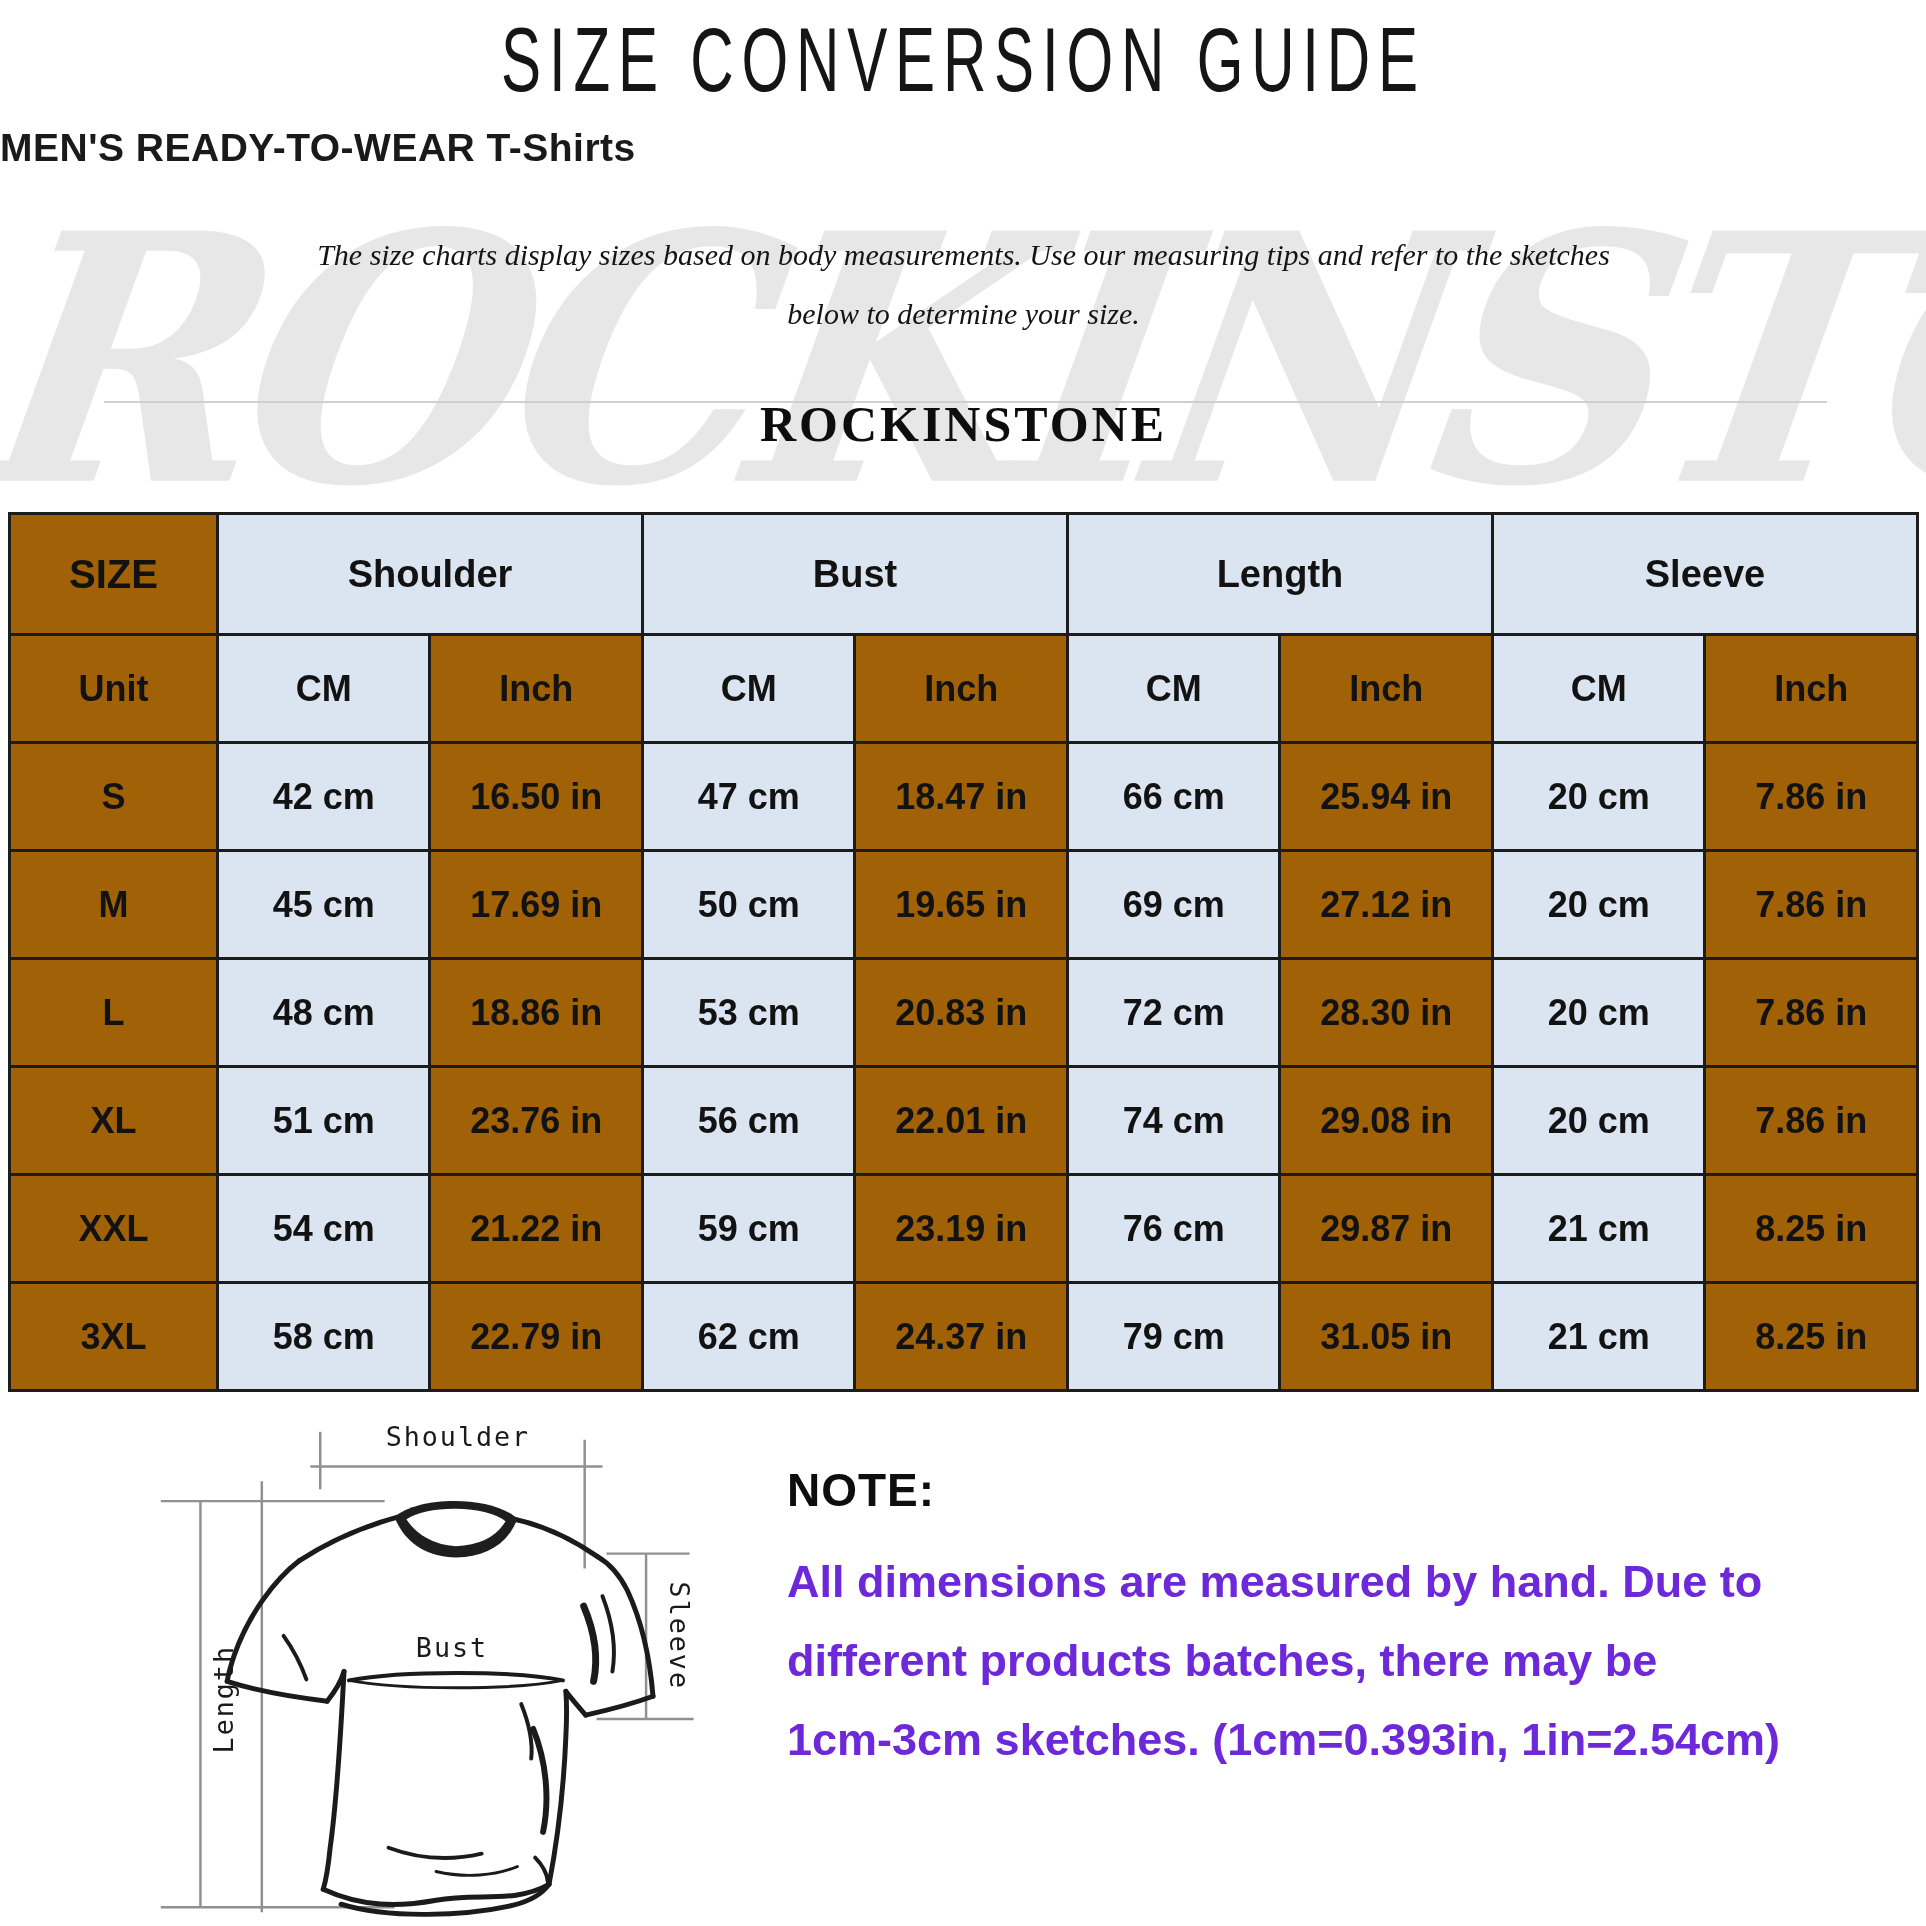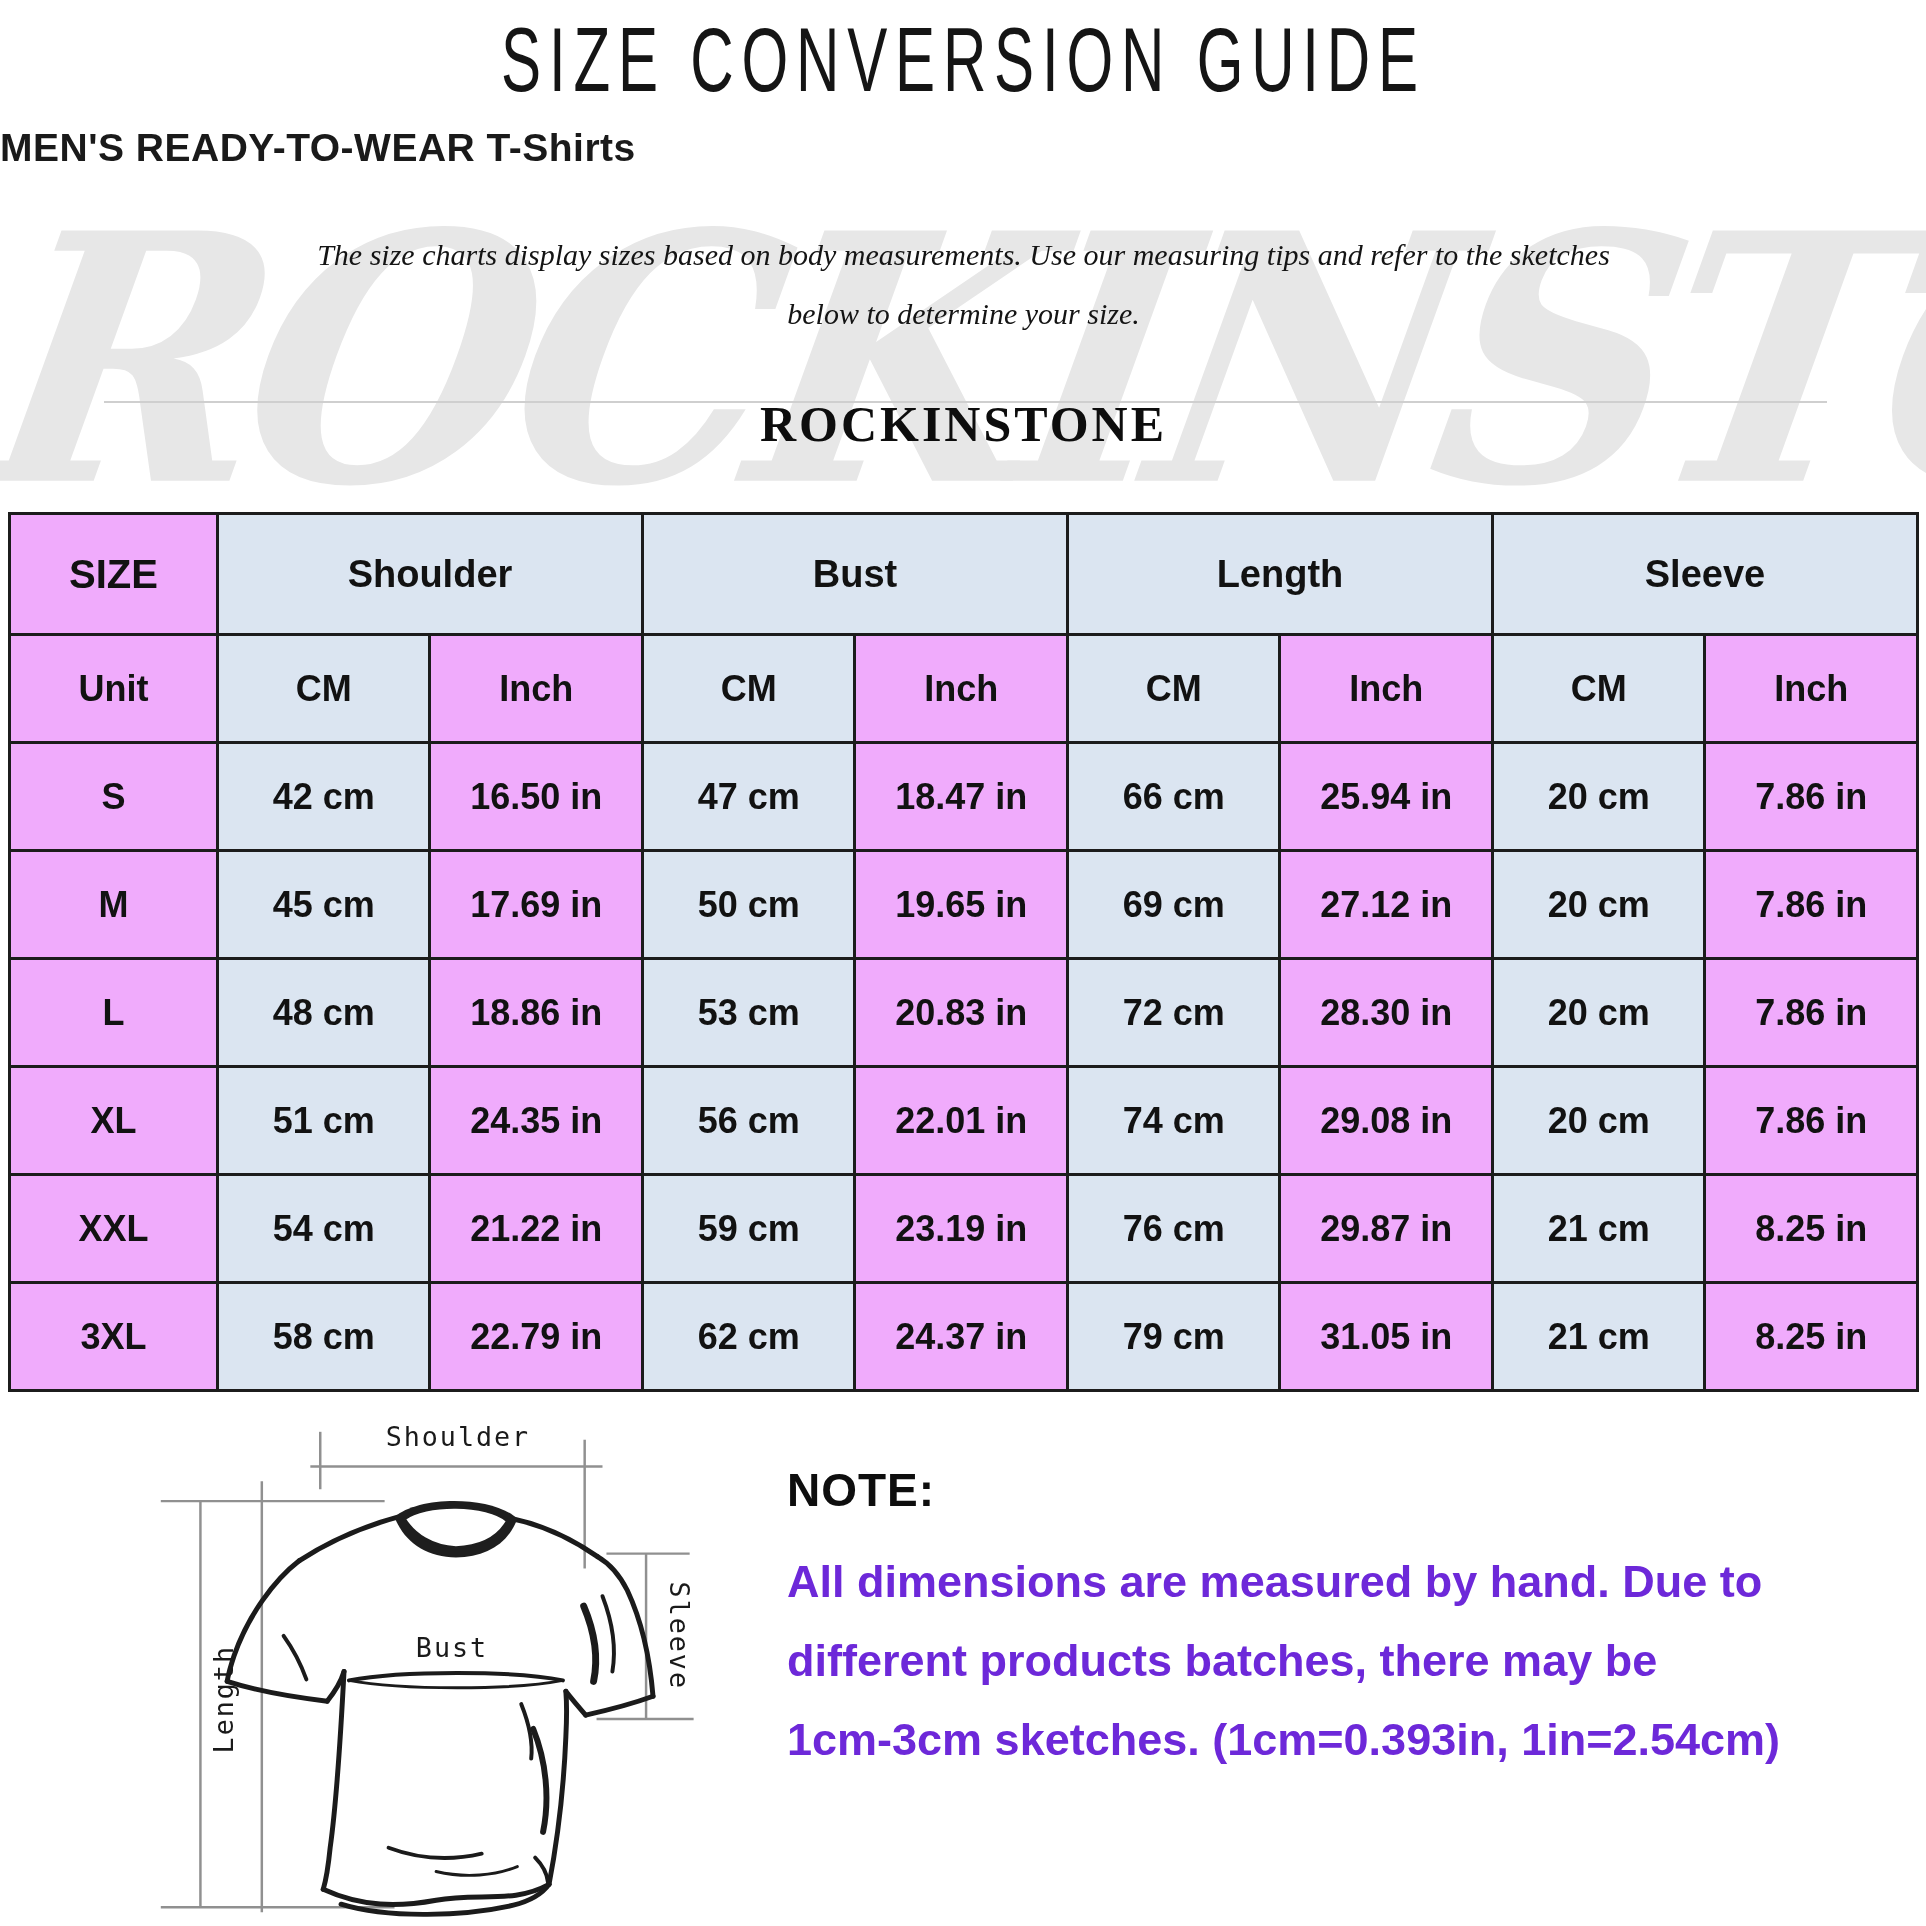--- a/index.html
+++ b/index.html
@@ -37,7 +37,7 @@
   .size-table td.group-head{font-size:38px;}
   .size-table td.size-head{font-size:40px;}
   .blue{background:#dbe5f1;}
-  .wcell{background:#f0abfc;}
+  .wcell{background:#a16207;}
 
   
   .sketch{position:absolute;left:139px;top:1412px;width:619px;height:513px;z-index:2;}

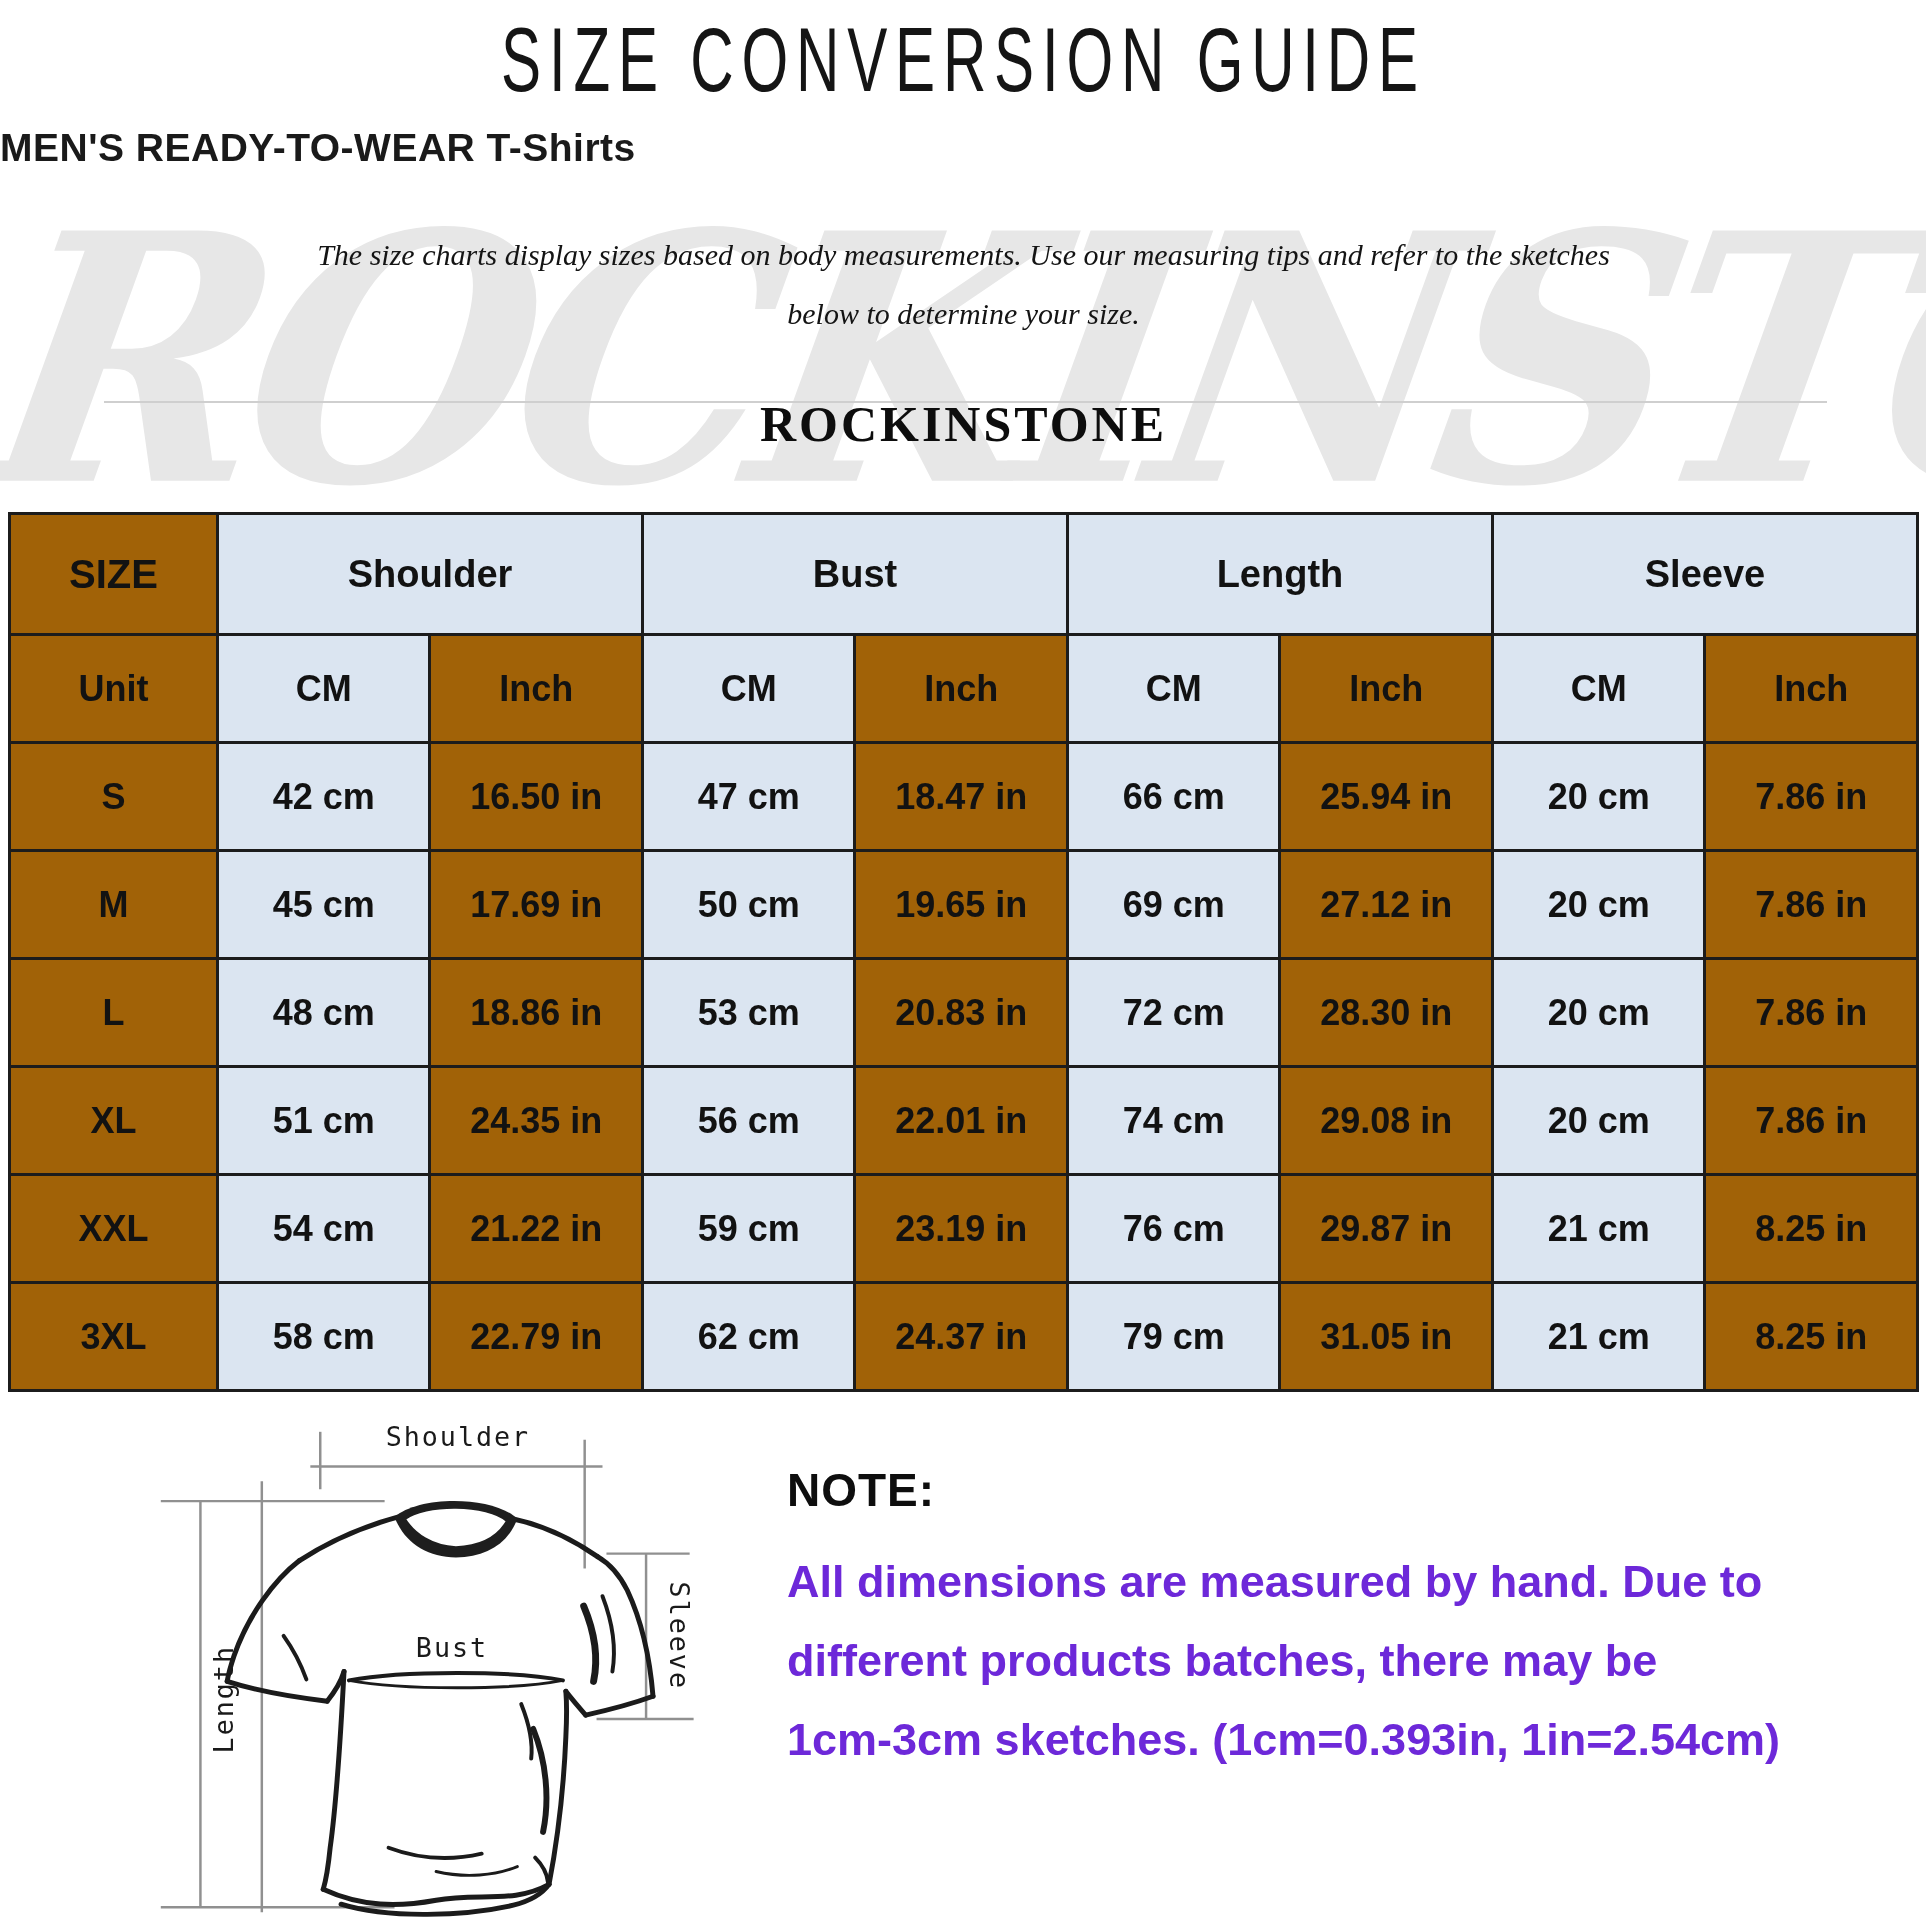--- a/index.html
+++ b/index.html
@@ -133,7 +133,7 @@
       <tr>
         <td class="wcell">XL</td>
         <td class="blue">51 cm</td>
-        <td class="wcell">24.35 in</td>
+        <td class="wcell">23.76 in</td>
         <td class="blue">56 cm</td>
         <td class="wcell">22.01 in</td>
         <td class="blue">74 cm</td>

